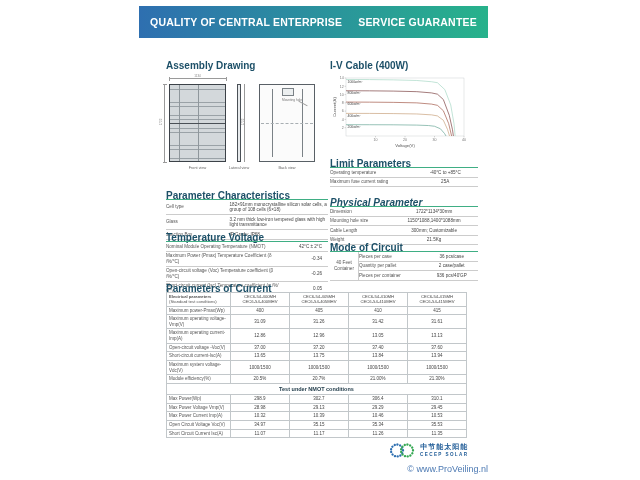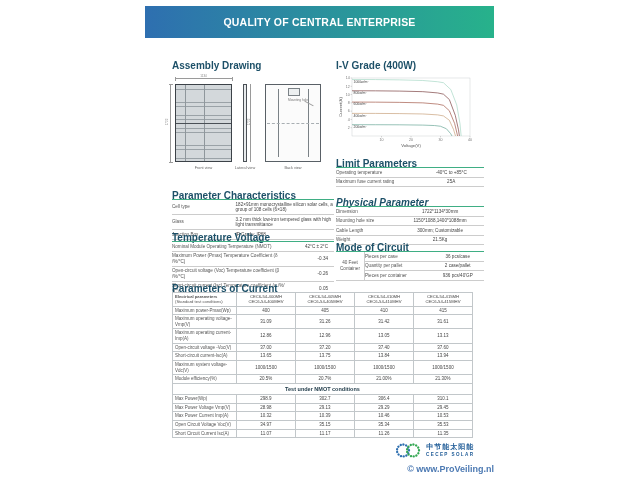--- a/index.html
+++ b/index.html
@@ -4,7 +4,7 @@
 <style>
   html,body{margin:0;padding:0;}
   body{width:640px;height:480px;background:#ffffff;font-family:"Liberation Sans",sans-serif;position:relative;overflow:hidden;}
-  .page{position:absolute;left:142px;top:0;width:356px;height:480px;background:#fff;}
+  .page{position:absolute;left:136px;top:0;width:356px;height:480px;background:#fff;}
 
   .banner{position:absolute;left:3px;top:6px;width:349px;height:32px;
     background:linear-gradient(90deg,#2e6fb0,#27b28b);color:#fff;

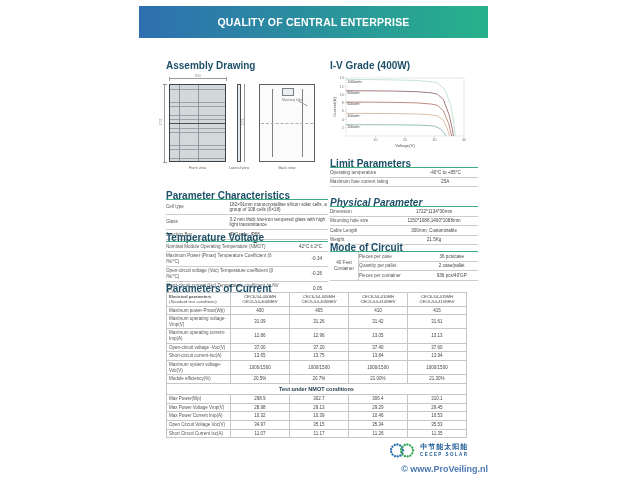--- a/index.html
+++ b/index.html
@@ -83,6 +83,7 @@
 
   <div class="banner">
     <span>QUALITY OF CENTRAL ENTERPRISE</span>
+    <span>SERVICE GUARANTEE</span>
   </div>
 
   <div class="sec-h" style="left:30px;top:60px;">Assembly Drawing</div>

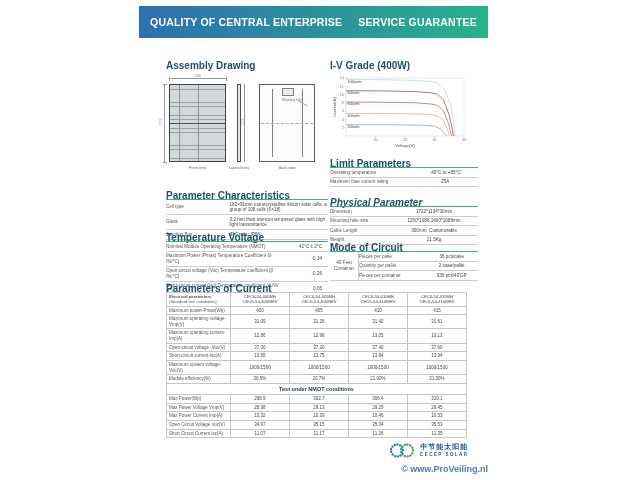--- a/index.html
+++ b/index.html
@@ -112,7 +112,7 @@
     <div class="view-label vl-back">Back view</div>
   </div>
 
-  <div class="sec-h" style="left:194px;top:60px;">I-V Grade (400W)</div>
+  <div class="sec-h" style="left:194px;top:60px;">I-V Cable (400W)</div>
   <svg class="iv-svg" viewBox="0 0 140 80">
       <rect x="14" y="4" width="118" height="58" fill="#ffffff" stroke="#c0c6c9" stroke-width="0.4"></rect>
       <line x1="12.6" y1="53.714285714285715" x2="14" y2="53.714285714285715" stroke="#999" stroke-width="0.4"></line>

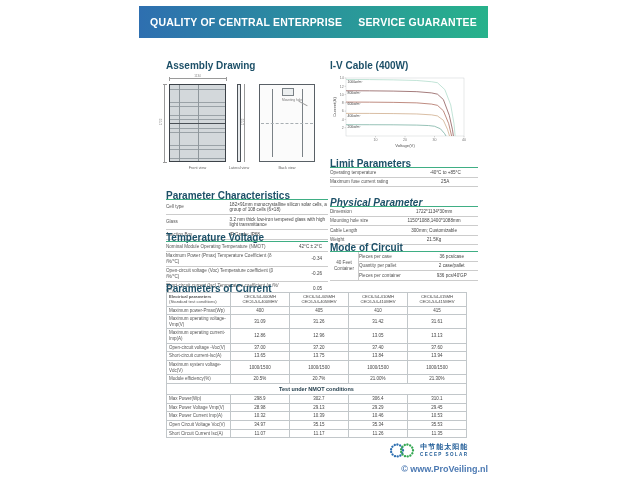--- a/index.html
+++ b/index.html
@@ -74,7 +74,7 @@
   .logo-text{display:flex;flex-direction:column;align-items:center;line-height:1.25;}
   .logo-cn{font-size:7px;font-weight:bold;color:#1d5a96;letter-spacing:1px;}
   .logo-en{font-size:4.6px;font-weight:bold;color:#1d5a96;letter-spacing:1.4px;}
-  .watermark{position:absolute;right:4px;top:464px;font-size:9px;color:#4d7ab3;font-weight:bold;}
+  .watermark{position:absolute;right:4px;top:464px;font-size:9px;color:#4d7ab3;}
 </style>
 </head>
 <body>

